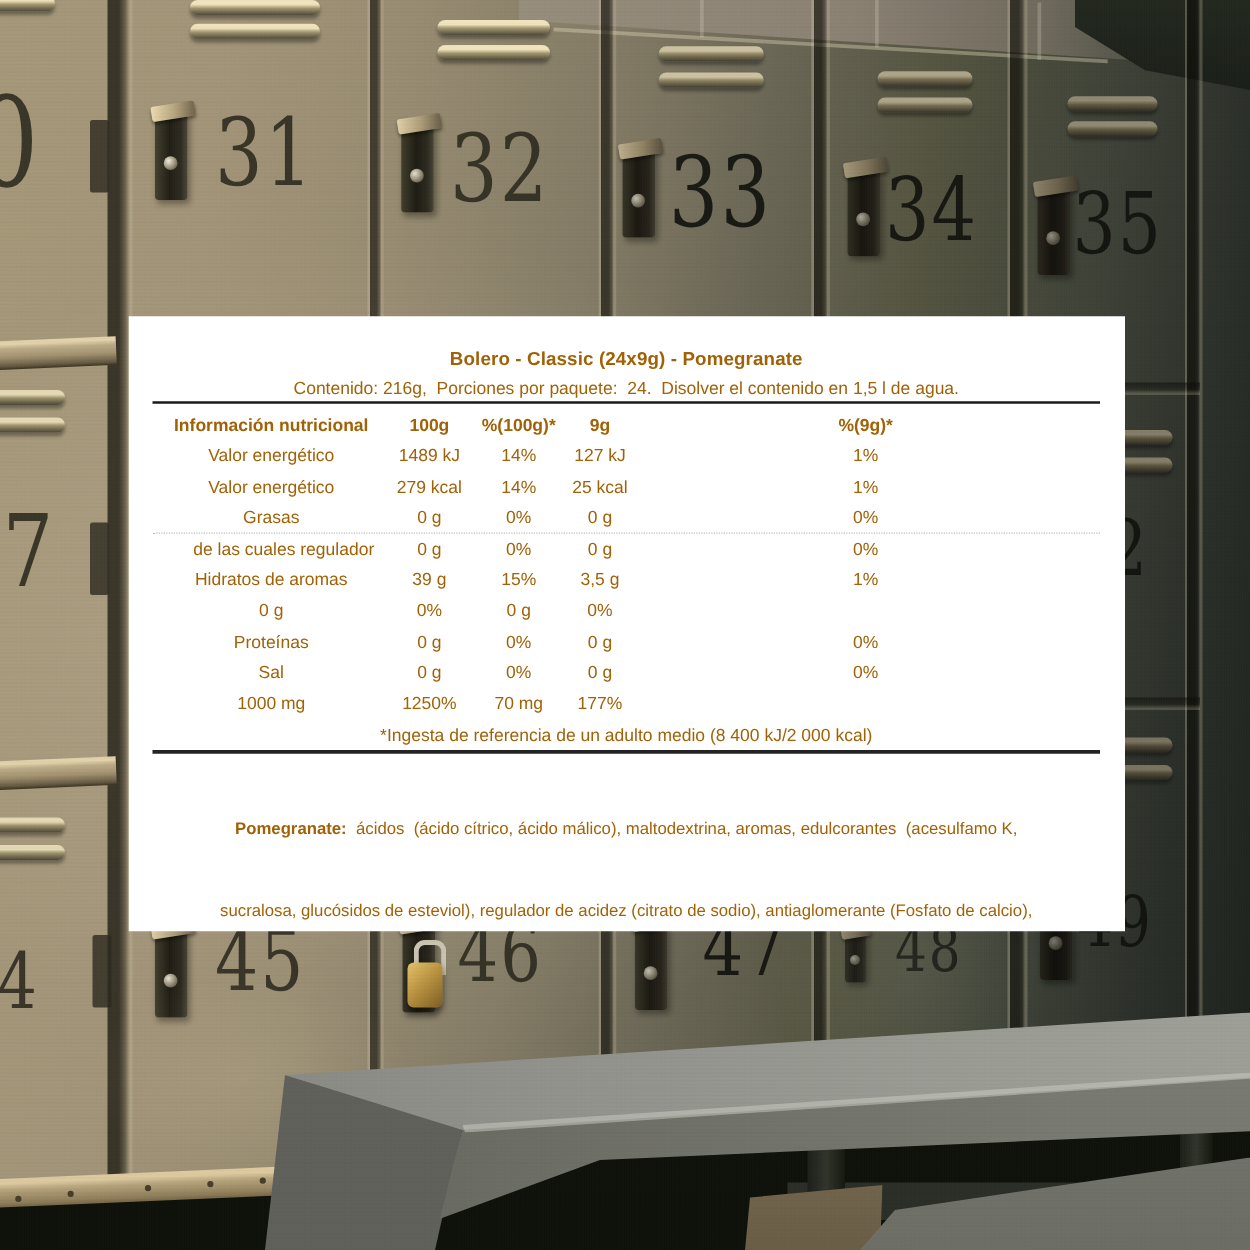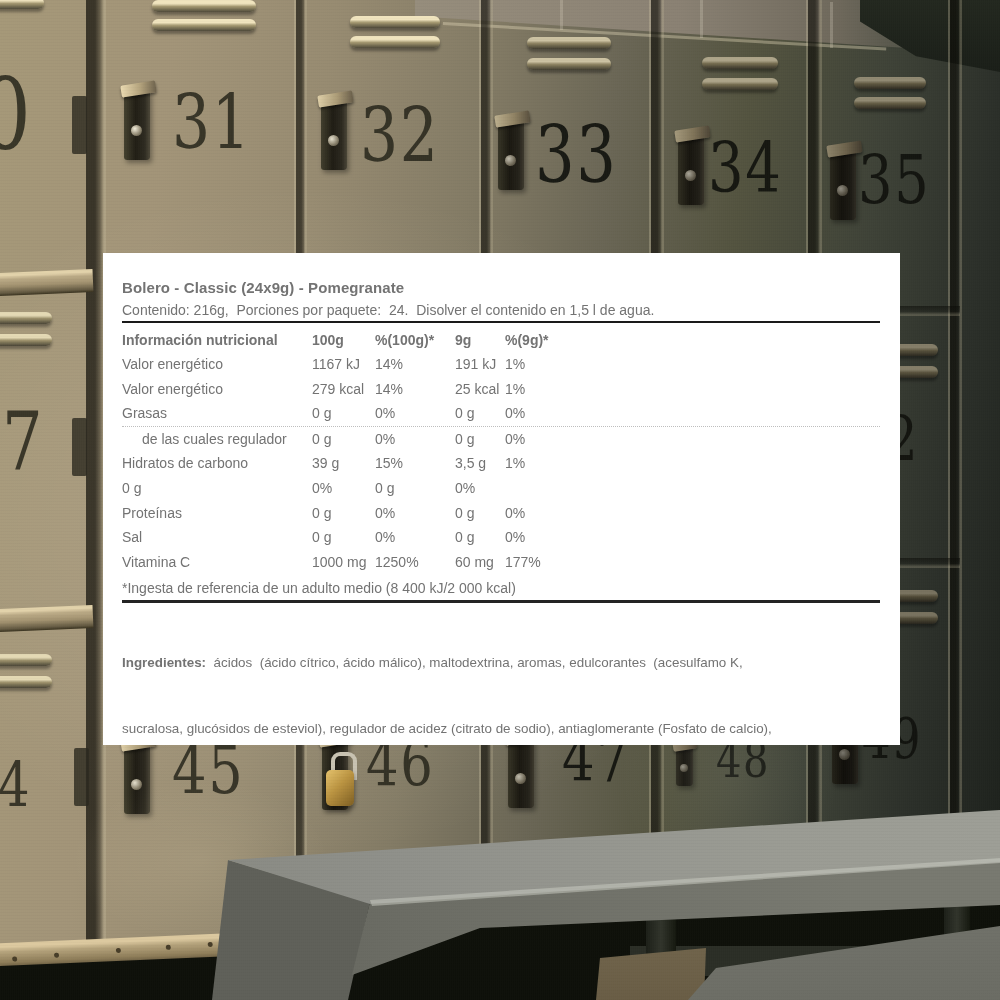--- a/index.html
+++ b/index.html
@@ -67,8 +67,8 @@
       repeating-linear-gradient(0deg,rgba(0,0,0,.035) 0 1px,transparent 1px 3px),
       repeating-linear-gradient(90deg,rgba(255,255,255,.025) 0 1px,transparent 1px 2px);}
   
-  .panel{left:103px;top:253px;width:797px;height:492px;background:#fff;color:#737373;
-      box-sizing:border-box;padding:26px 20px 0 19px;overflow:hidden;z-index:10;}
+  .panel{left:103px;top:253px;width:797px;height:492px;background:#fff;color:#a16207;
+      box-sizing:border-box;padding:26px 20px 0 19px;overflow:hidden;z-index:10;text-align:center;}
   .p-title{font-size:15px;font-weight:bold;letter-spacing:.1px;line-height:18px;}
   .p-sub{font-size:14px;line-height:18px;margin-top:4px;white-space:pre-wrap;}
   .rule-dark{border-top:2px solid #1a1a1a;margin-top:2px;}

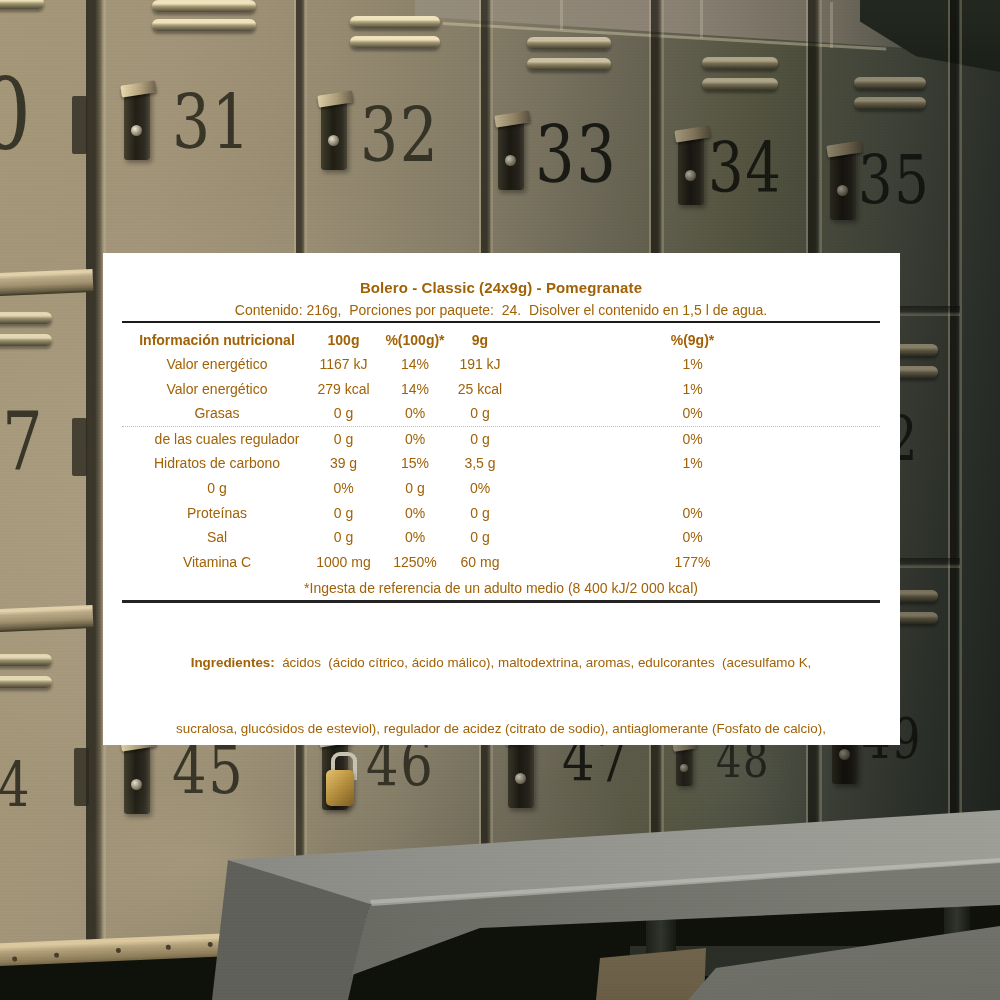--- a/index.html
+++ b/index.html
@@ -197,7 +197,7 @@
 
     <div class="trow">
       <div>Valor energético</div>
-      <div>1167 kJ</div>
+      <div>1489 kJ</div>
       <div>14%</div>
       <div>191 kJ</div>
       <div>1%</div>

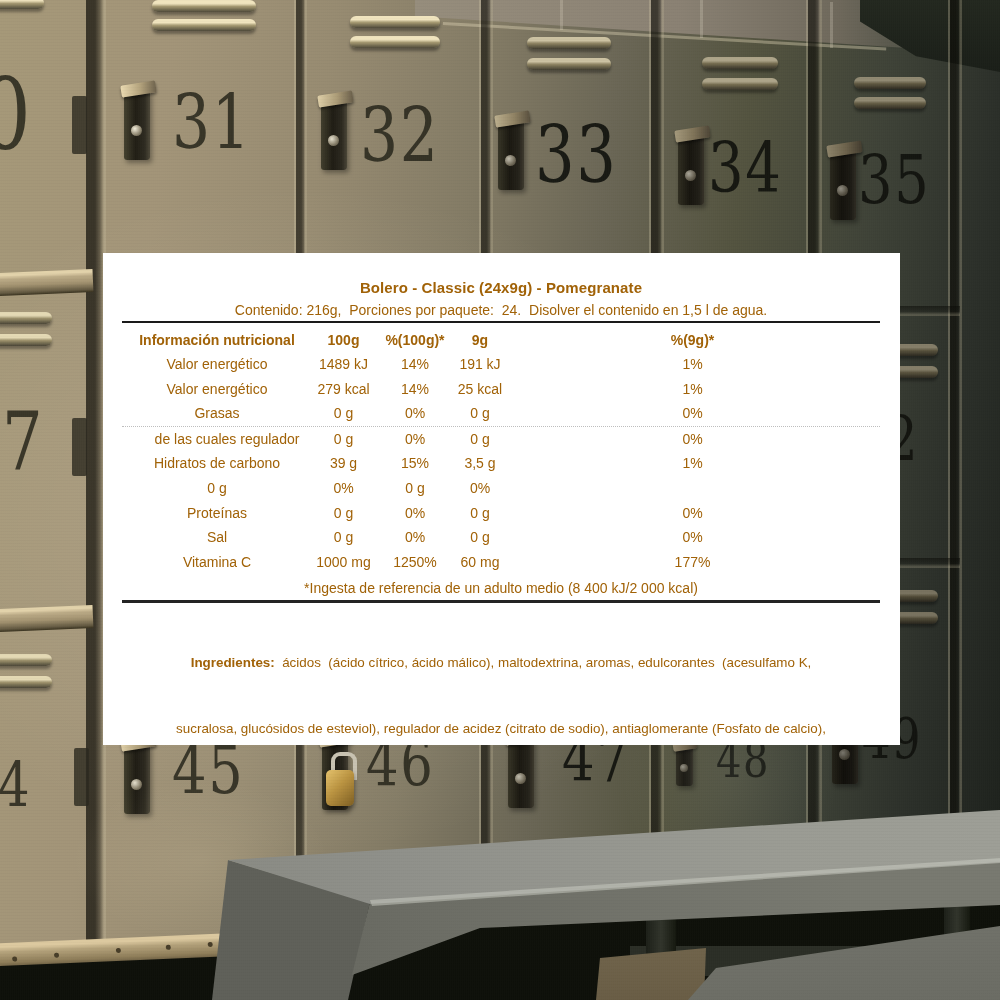--- a/index.html
+++ b/index.html
@@ -199,7 +199,7 @@
       <div>Valor energético</div>
       <div>1489 kJ</div>
       <div>14%</div>
-      <div>191 kJ</div>
+      <div>127 kJ</div>
       <div>1%</div>
     </div>
     <div class="trow">

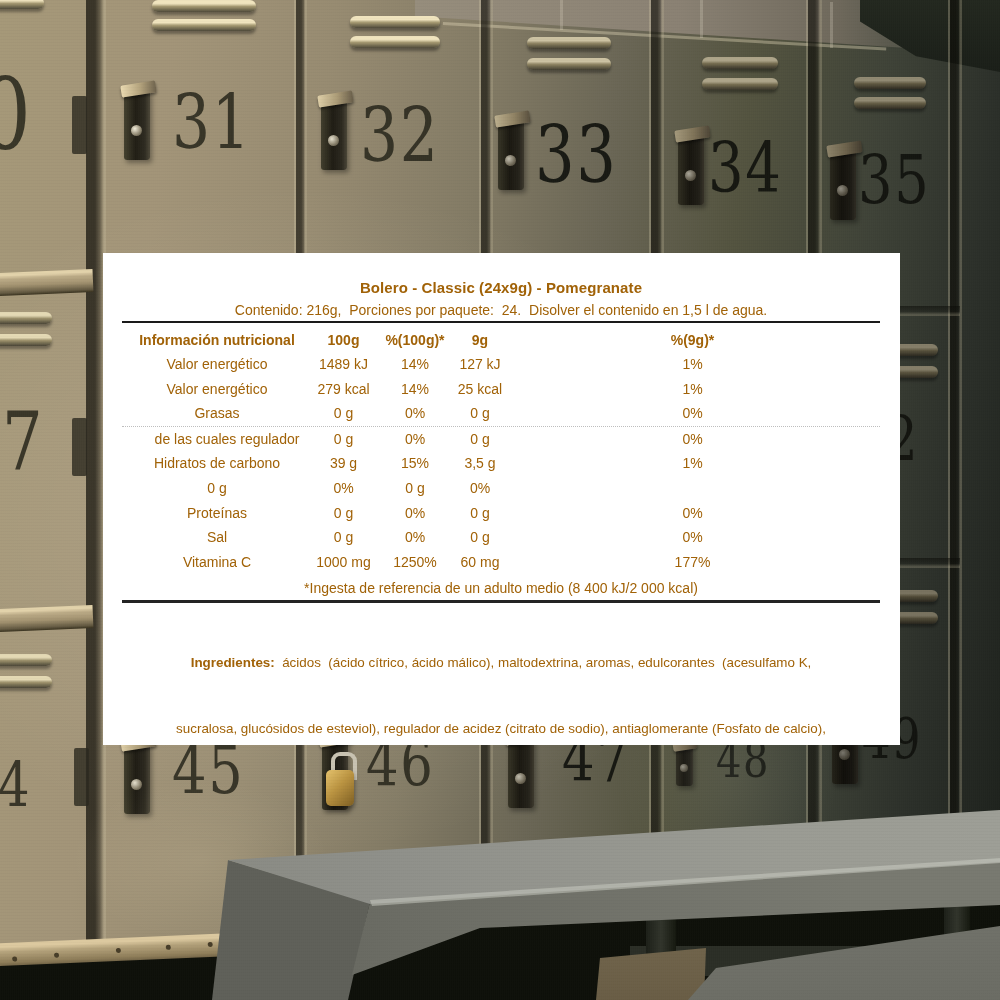--- a/index.html
+++ b/index.html
@@ -224,7 +224,7 @@
       <div>0%</div>
     </div>
     <div class="trow">
-      <div>Hidratos de carbono</div>
+      <div>Hidratos de aromas</div>
       <div>39 g</div>
       <div>15%</div>
       <div>3,5 g</div>

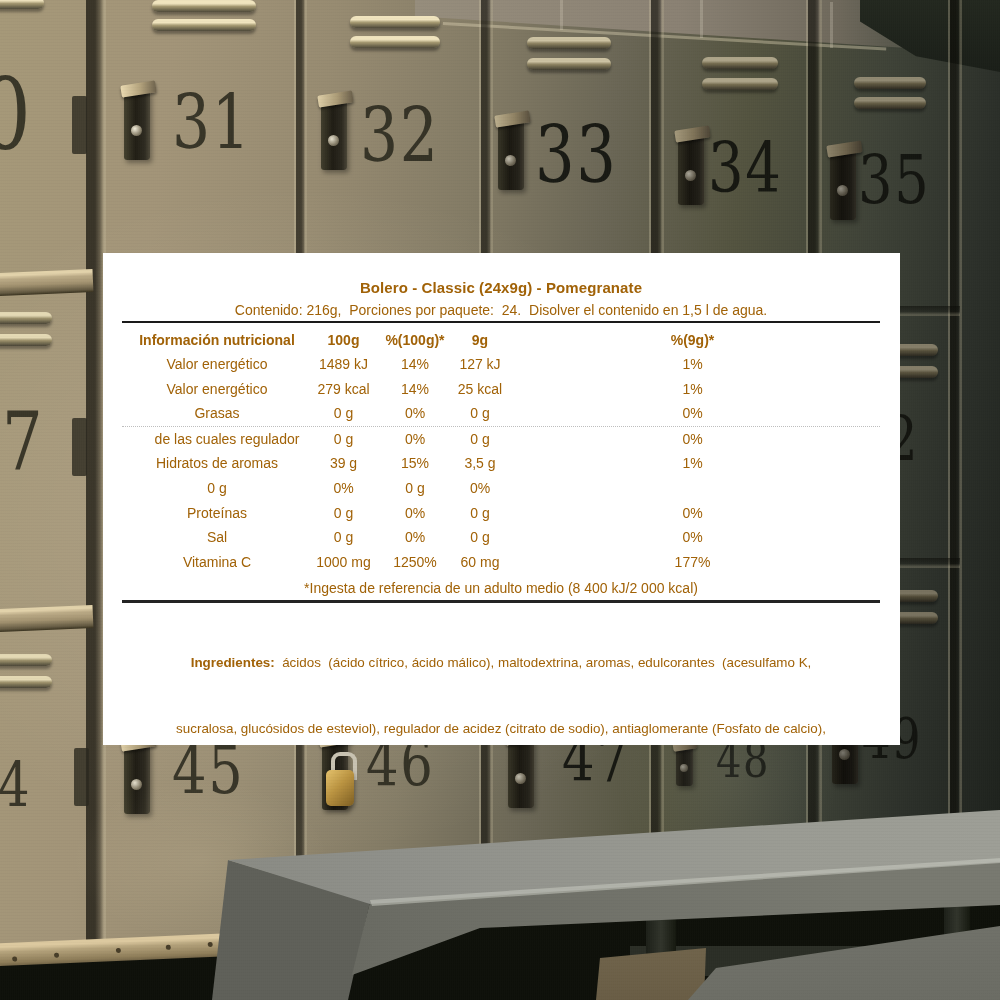--- a/index.html
+++ b/index.html
@@ -251,7 +251,6 @@
       <div>0%</div>
     </div>
     <div class="trow">
-      <div>Vitamina C</div>
       <div>1000 mg</div>
       <div>1250%</div>
       <div>60 mg</div>

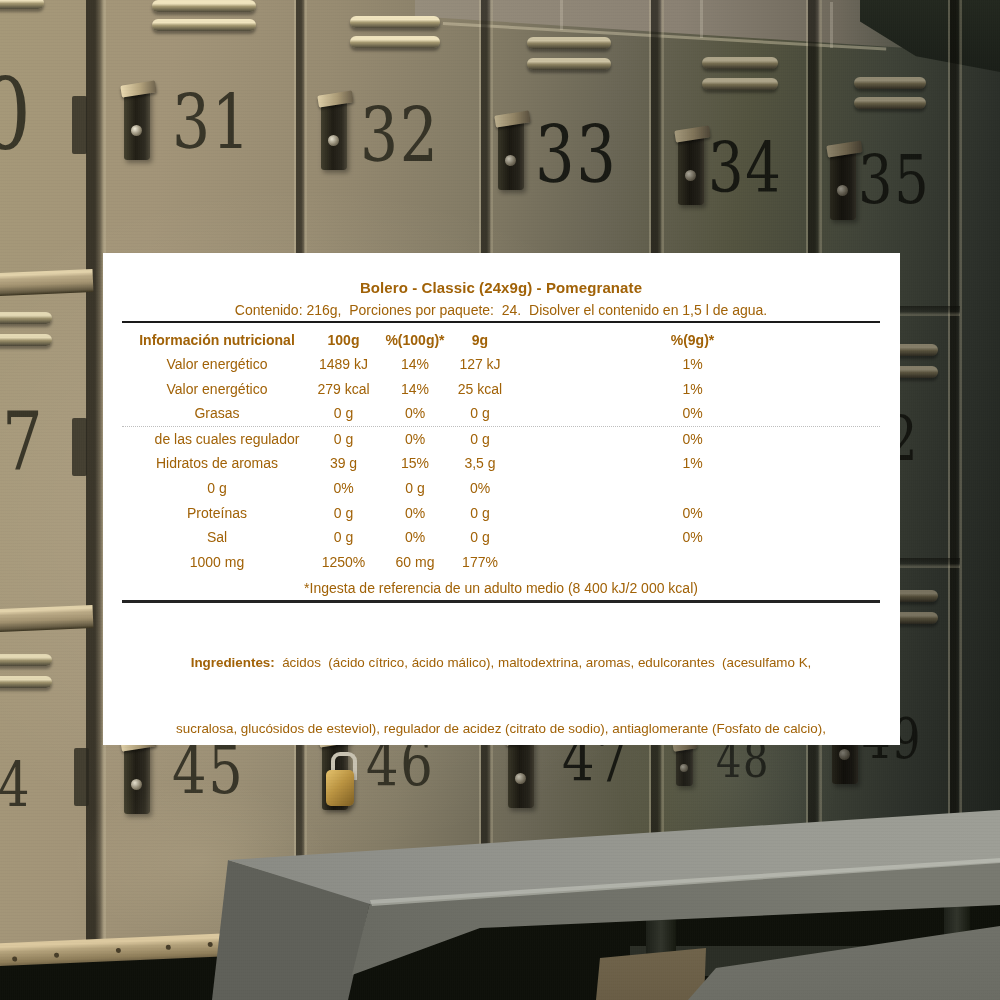--- a/index.html
+++ b/index.html
@@ -253,7 +253,7 @@
     <div class="trow">
       <div>1000 mg</div>
       <div>1250%</div>
-      <div>60 mg</div>
+      <div>70 mg</div>
       <div>177%</div>
     </div>
 

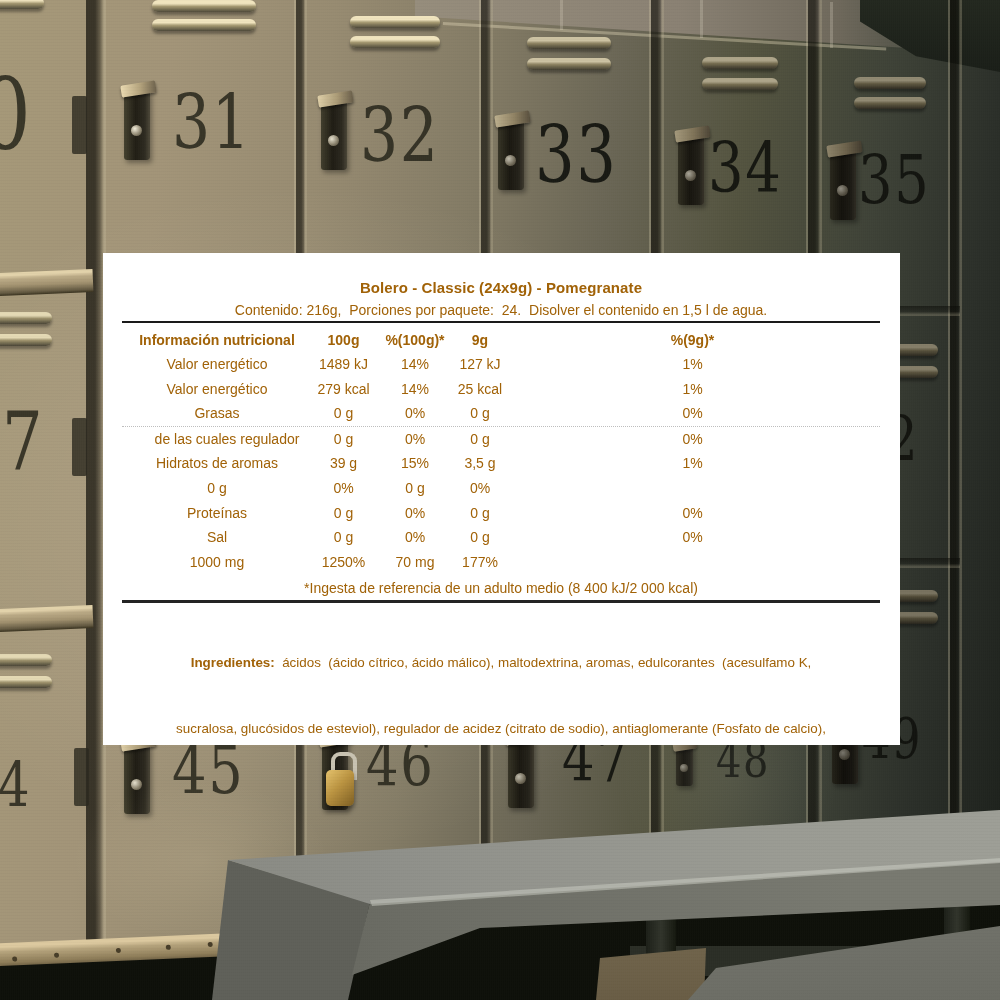--- a/index.html
+++ b/index.html
@@ -261,7 +261,7 @@
     <div class="rule-thick"></div>
 
     <div class="ingr">
-      <div><b>Ingredientes:</b><span>  ácidos  (ácido cítrico, ácido málico), maltodextrina, aromas, edulcorantes  (acesulfamo K,</span></div>
+      <div><b>Pomegranate:</b><span>  ácidos  (ácido cítrico, ácido málico), maltodextrina, aromas, edulcorantes  (acesulfamo K,</span></div>
       <div>sucralosa, glucósidos de esteviol), regulador de acidez (citrato de sodio), antiaglomerante (Fosfato de calcio),</div>
       
       

